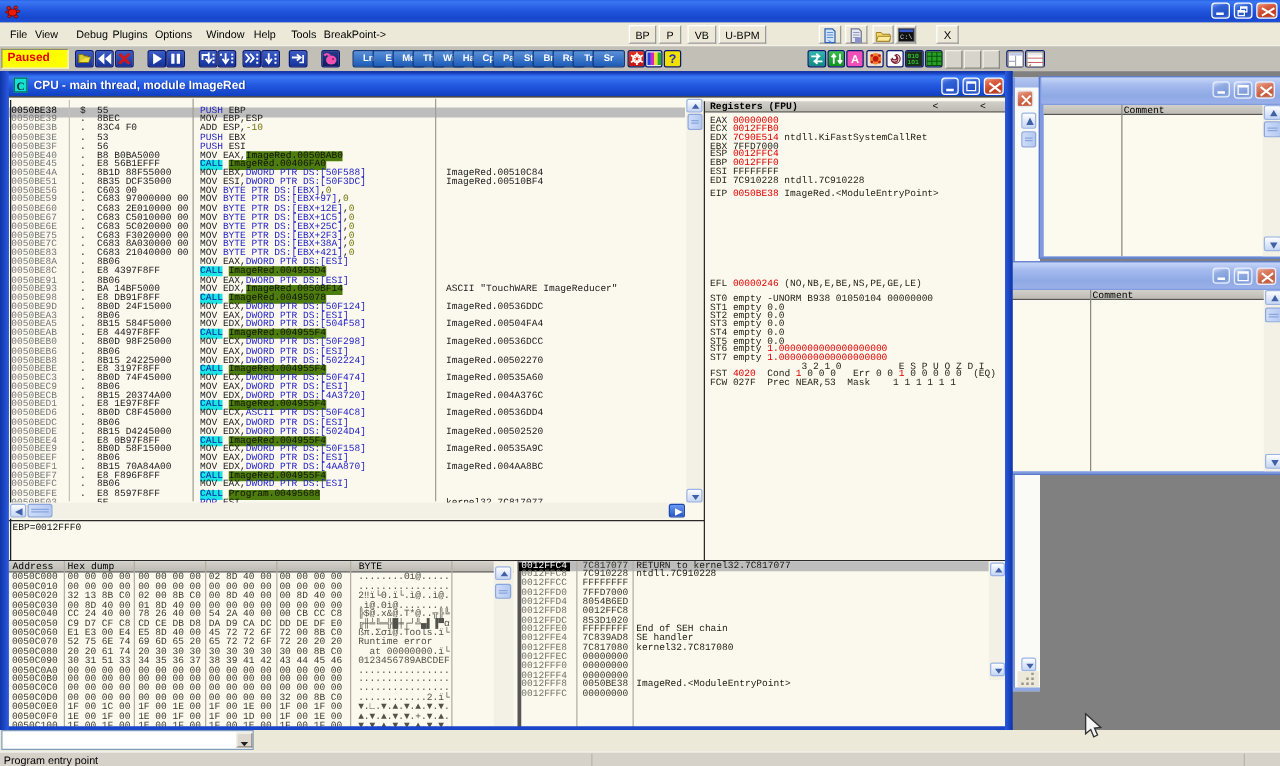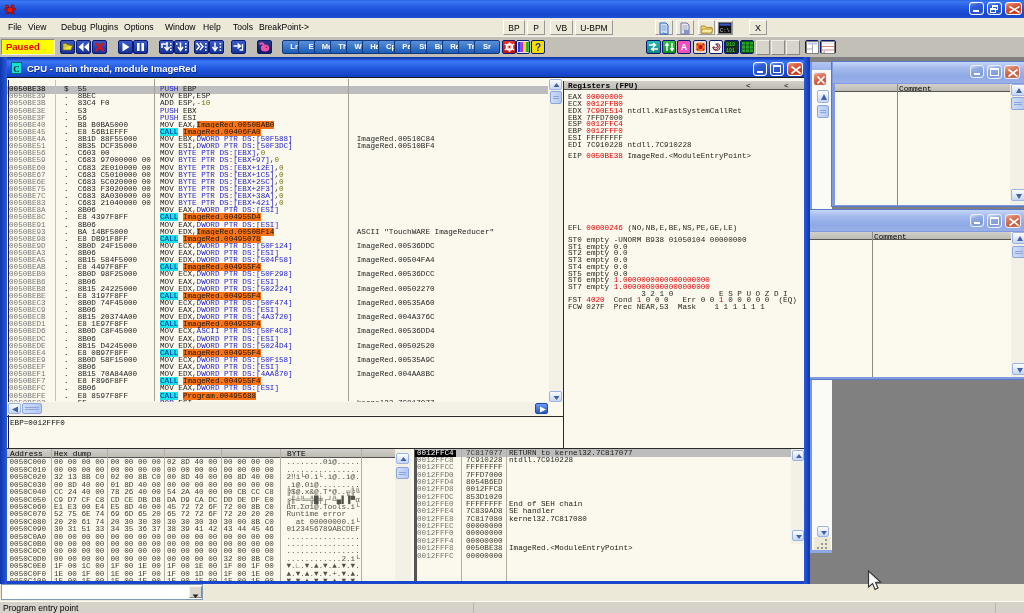--- a/index.html
+++ b/index.html
@@ -6,7 +6,7 @@
 pre{margin:0;font-family:"Liberation Mono",monospace}
 .mono{font-family:"Liberation Mono",monospace}
 .bl{color:#2424c8}.ol{color:#74740c}.r{color:#e00000}
-.cy{background:#1ae4e4;color:#0a1a9a}.yw{background:#f97316;color:#141406}
+.cy{background:#1ae4e4;color:#0a1a9a}.yw{background:#4d7c0f;color:#141406}
 .ga{color:#787878}.sa{color:#000}
 .bev{position:absolute;background:#ece9d8;border:1px solid;border-color:#fff #999 #999 #fff;text-align:center;color:#000}
 .tb{position:absolute;top:3px;height:14px;border:1px solid #0a1a70;border-radius:2px}

